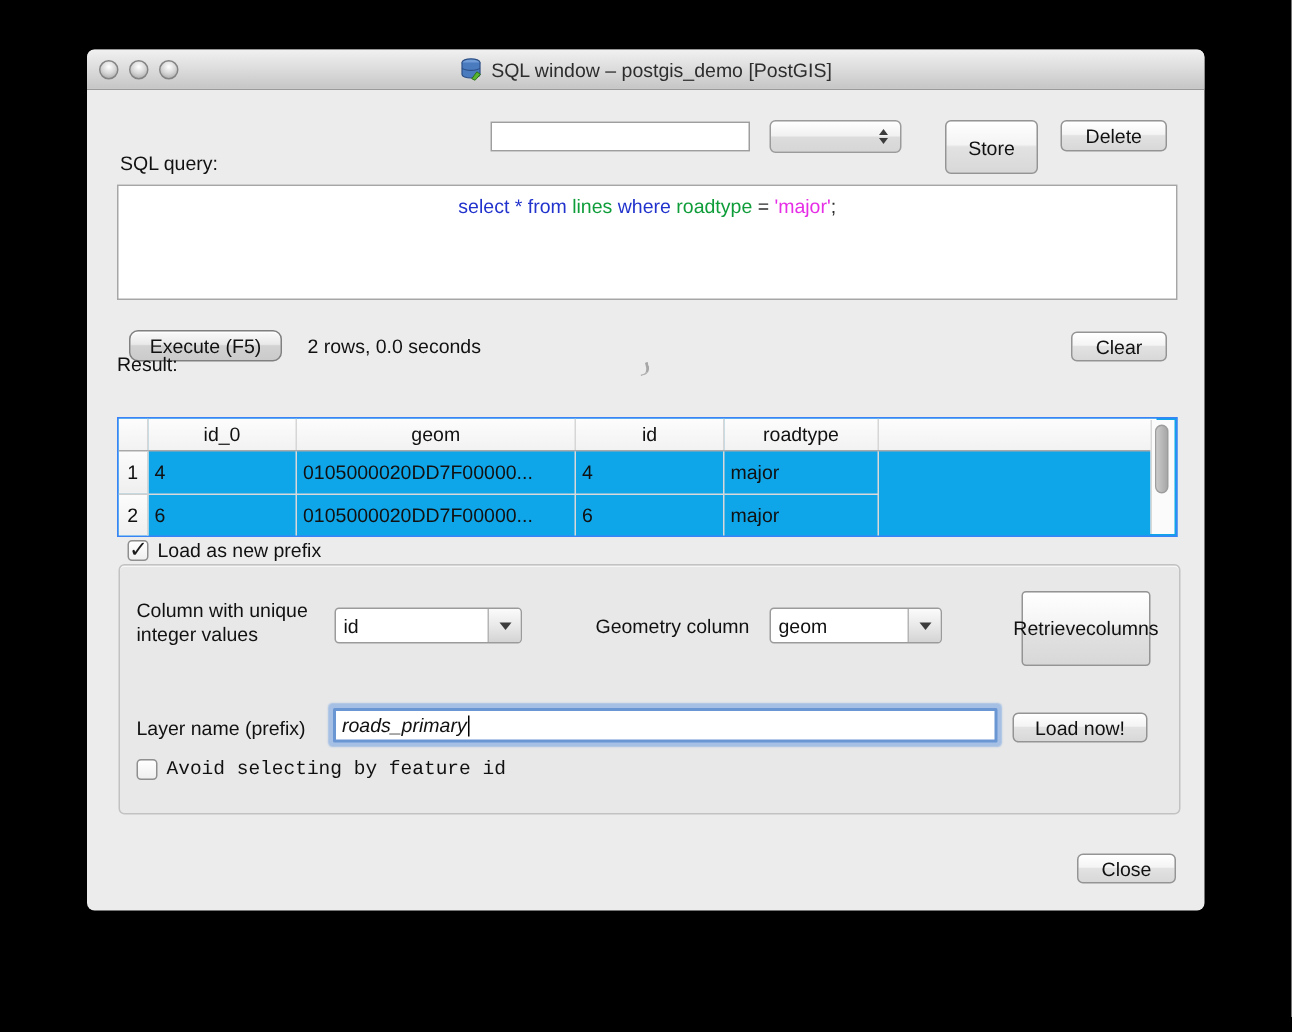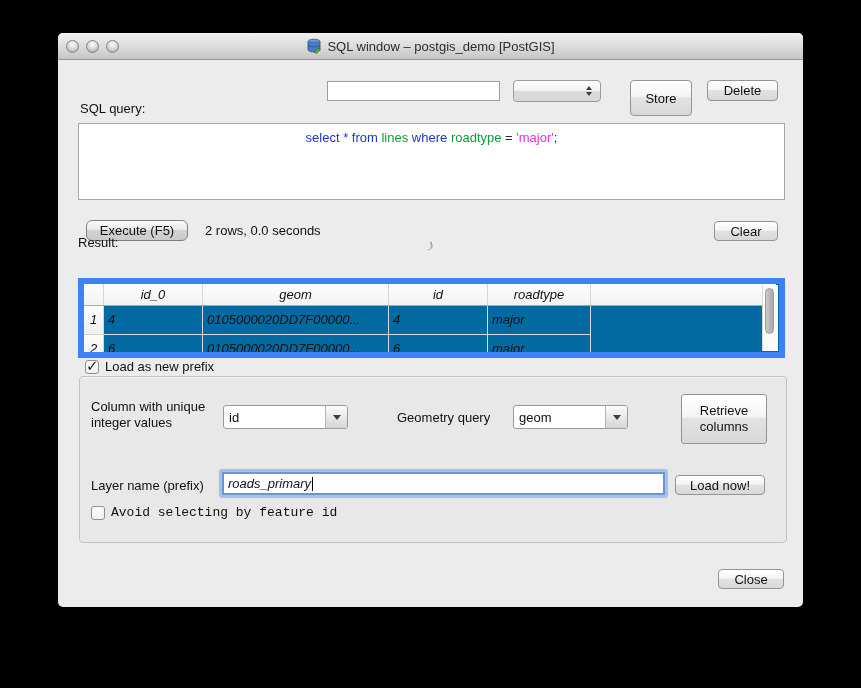--- a/index.html
+++ b/index.html
@@ -90,7 +90,7 @@
   }
   
   .tablewrap{
-    position:absolute;background:#0369a1;border:6px solid #3b82f6;box-sizing:border-box;overflow:hidden;font-style:italic;
+    position:absolute;background:#0ea5e9;border:1px solid #3b82f6;box-sizing:border-box;overflow:hidden;
   }
   table.result-table{border-collapse:collapse;table-layout:fixed;width:692px;font-size:13px;}
   .result-table th{font-weight:normal;text-align:center;background:linear-gradient(#fdfdfd,#f2f2f2);

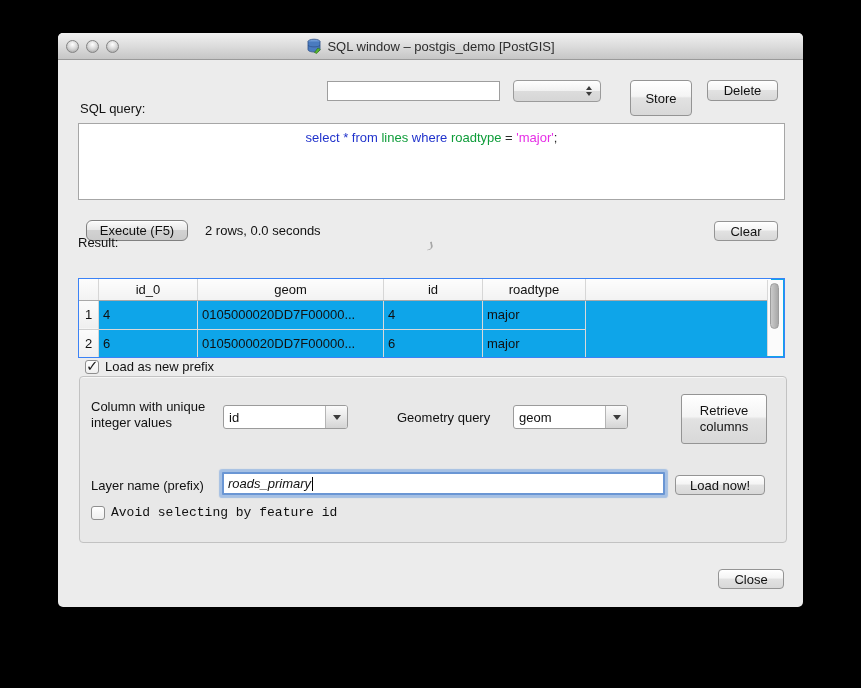--- a/index.html
+++ b/index.html
@@ -223,7 +223,7 @@
         </div>
     </div>
 
-    <div class="label" style="left:317px;top:33px;">Geometry query</div>
+    <div class="label" style="left:317px;top:33px;">Geometry column</div>
     <div class="combo" style="left:433px;top:28px;width:115px;height:24px;">
       <div class="val">geom</div>
       <div class="dd">

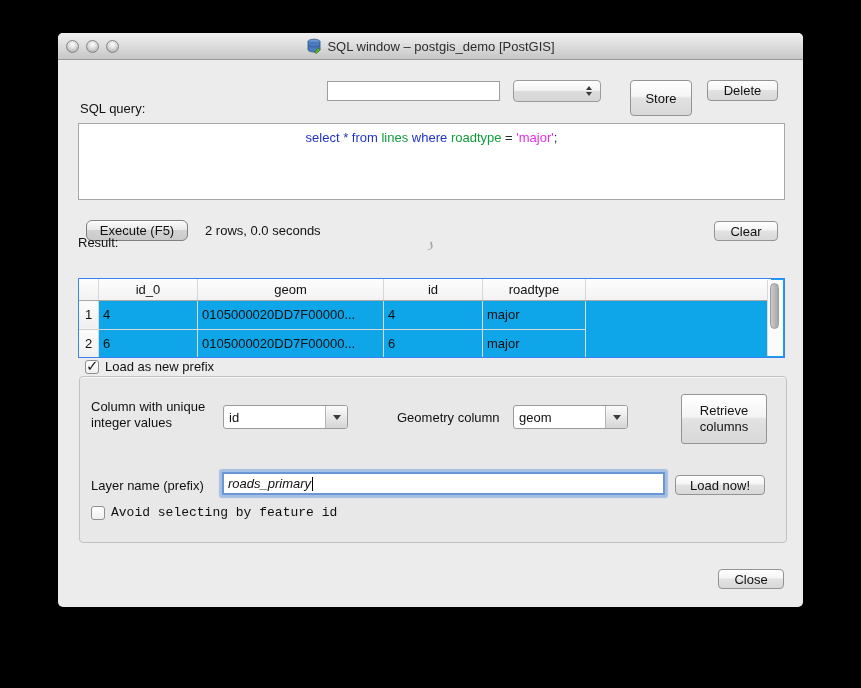--- a/index.html
+++ b/index.html
@@ -42,7 +42,7 @@
     border-radius:6px;border-color:#808080;
     background:linear-gradient(#fbfbfb,#e9e9e9 45%,#d2d2d2 50%,#cbcbcb);
   }
-  .btn.tall{border-radius:3px;flex-direction:column;line-height:16px;}
+  .btn.tall{border-radius:3px;flex-direction:row;line-height:16px;}
   .textfield{
     position:absolute;box-sizing:border-box;background:#fff;
     border:1px solid #9e9e9e;display:flex;align-items:center;

